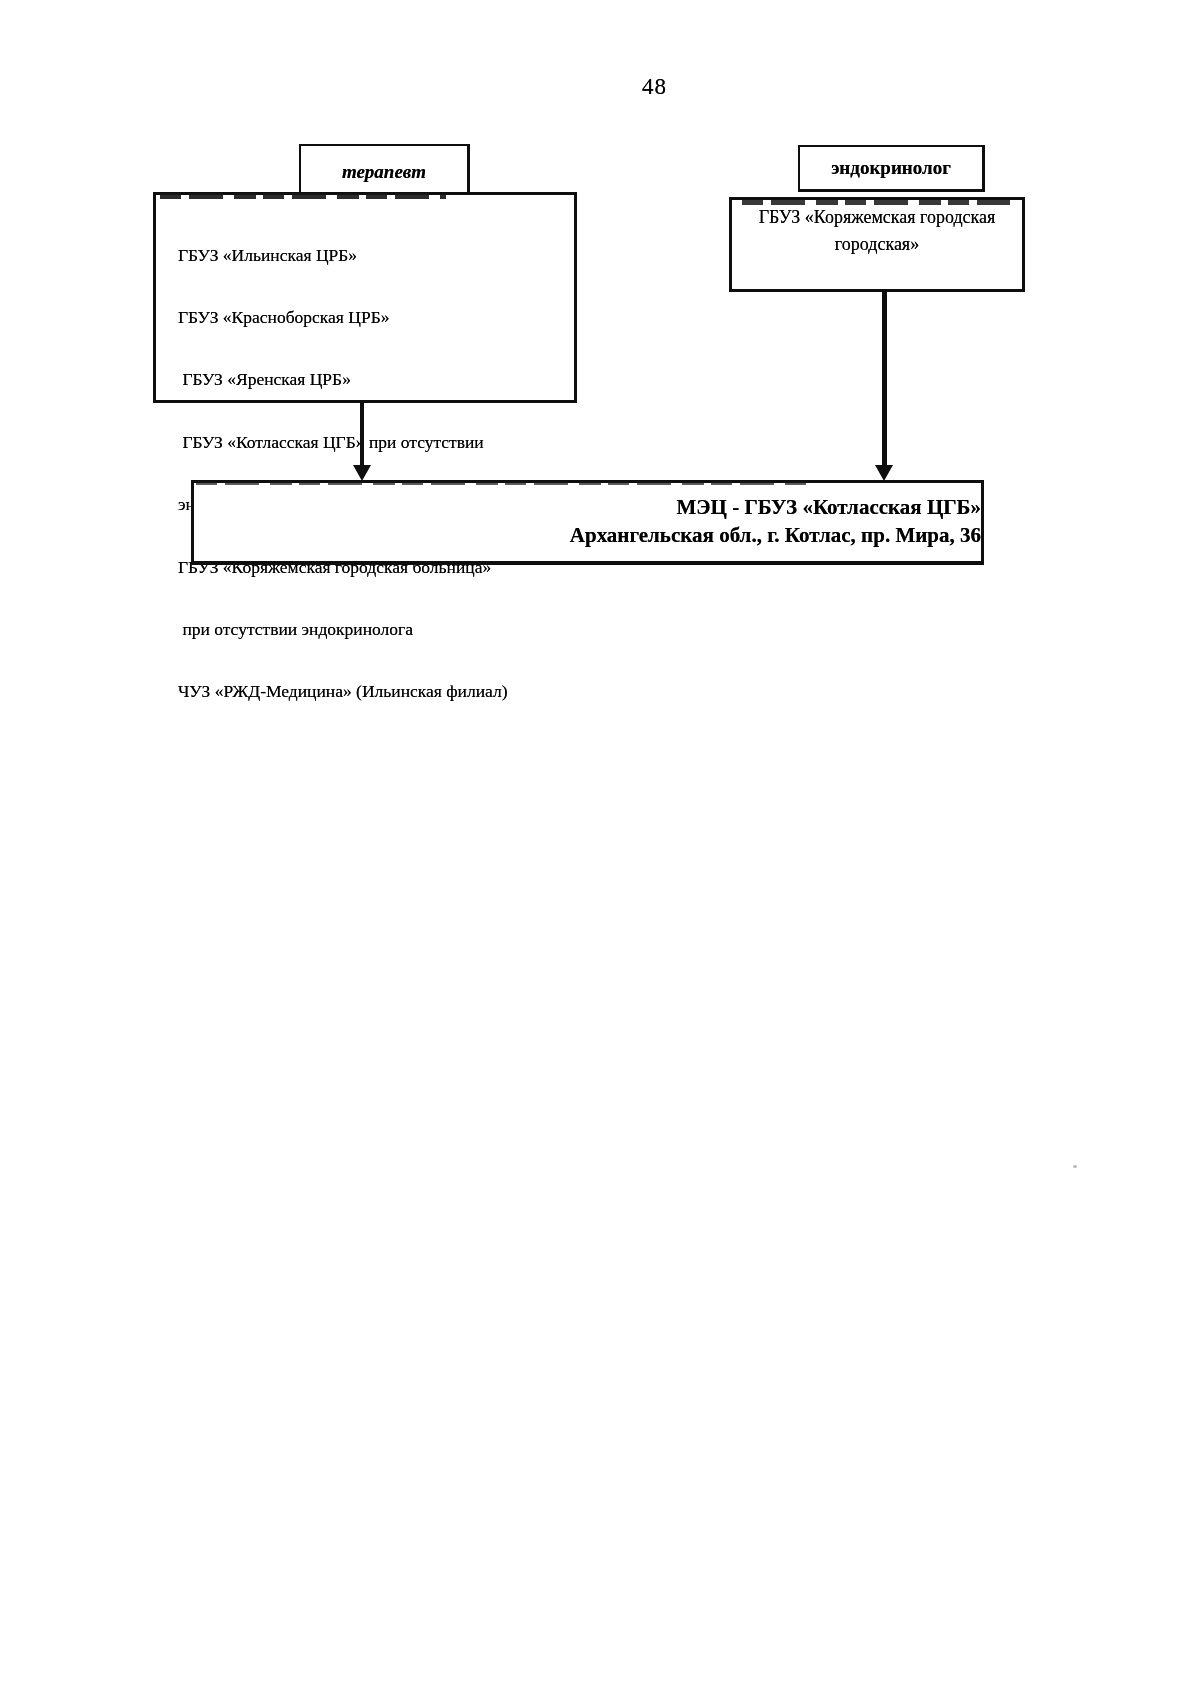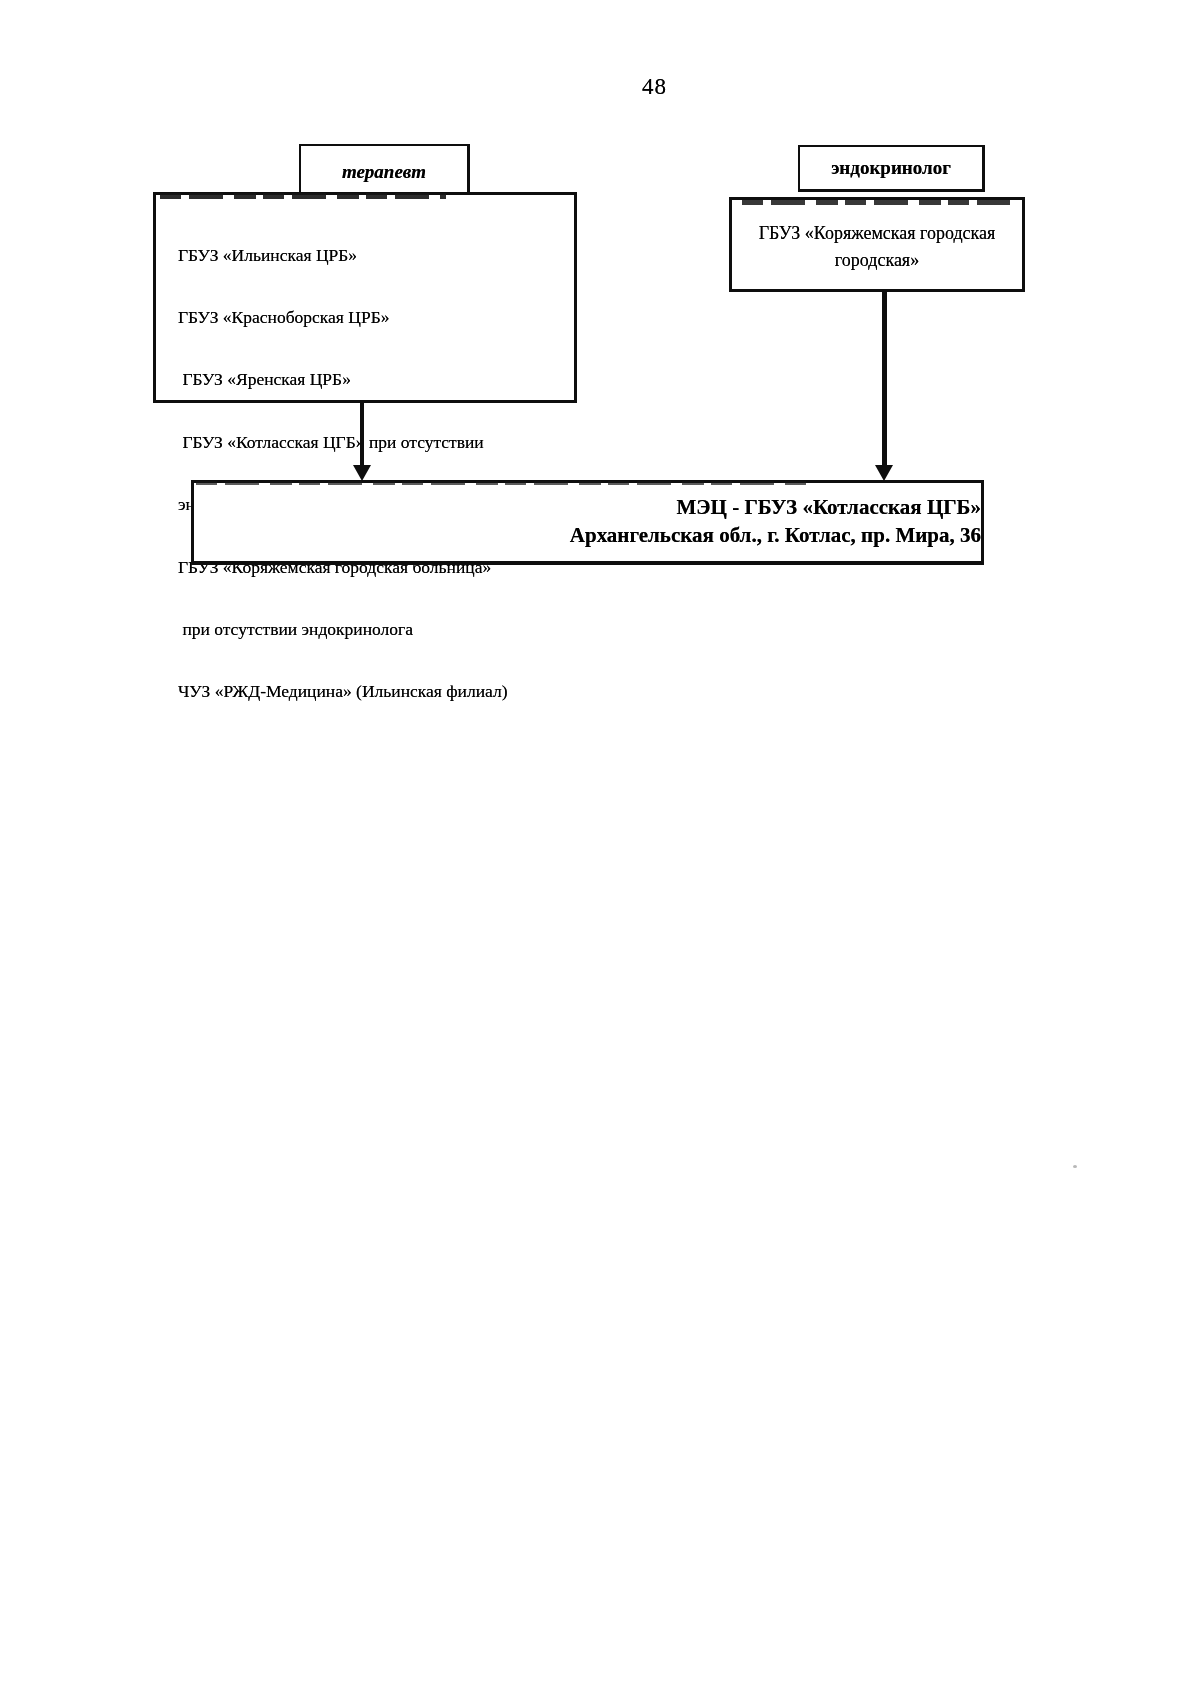--- a/index.html
+++ b/index.html
@@ -70,7 +70,7 @@
     text-align: center;
     font-size: 18px;
     line-height: 27px;
-    padding-top: 20px;
+    padding-top: 4px;
   }
   .mec-box {
     left: 191px; top: 480px;

